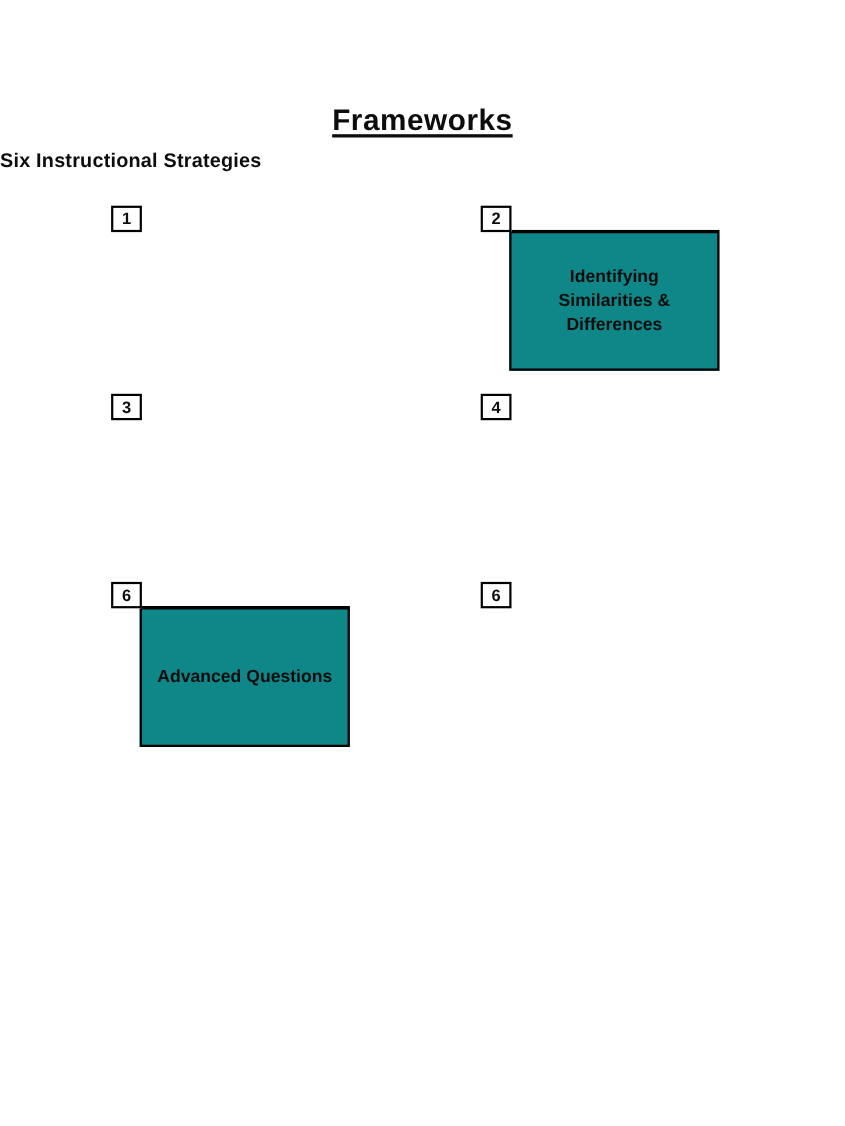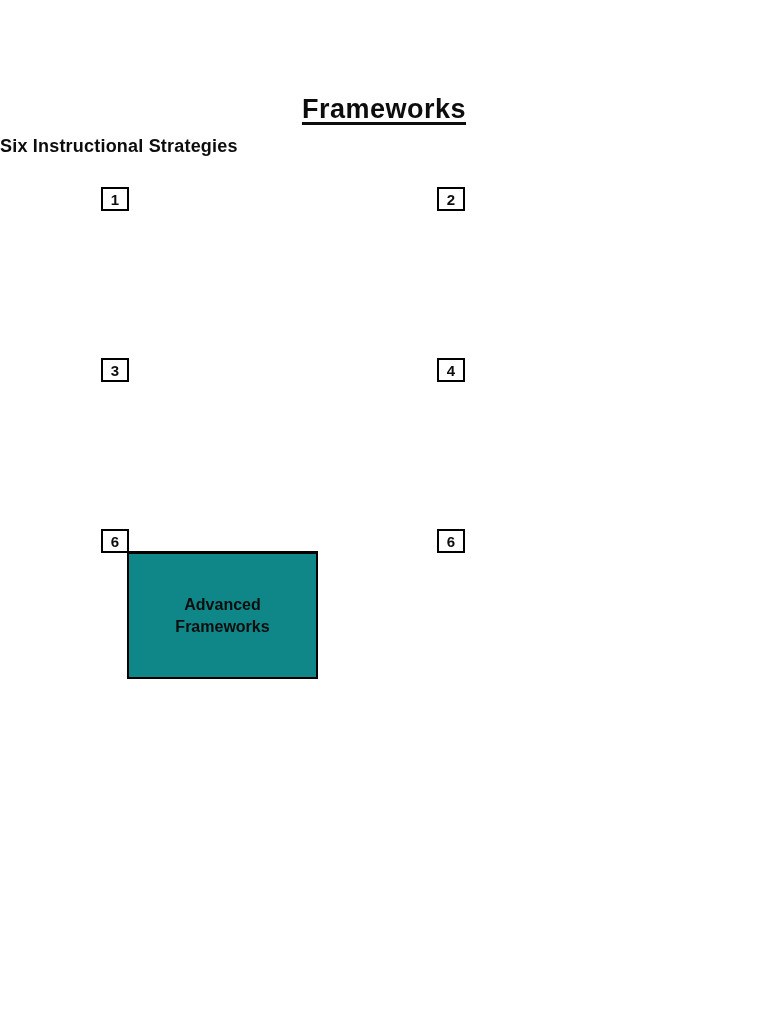--- a/index.html
+++ b/index.html
@@ -121,6 +121,11 @@
 
     <div class="strategy-cell">
       <div class="strategy-number-badge">2</div>
+      <div class="strategy-box">
+        <div class="strategy-box-label">Identifying
+Similarities &amp;
+Differences</div>
+      </div>
     </div>
 
     <div class="strategy-cell">

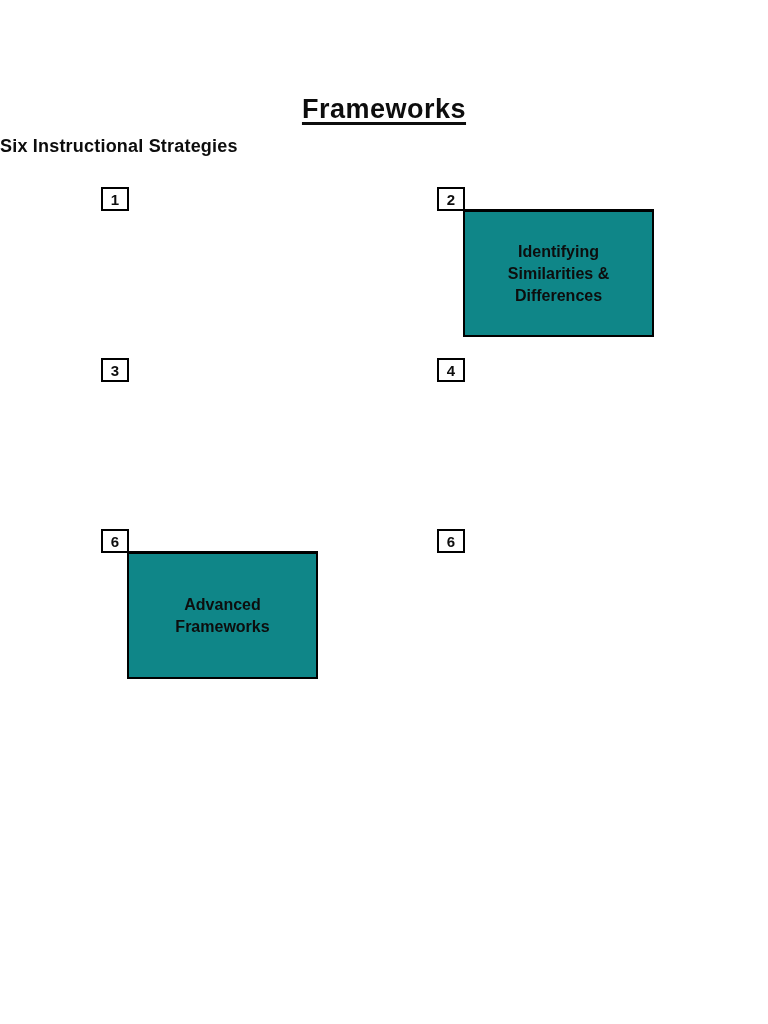--- a/index.html
+++ b/index.html
@@ -139,7 +139,7 @@
     <div class="strategy-cell">
       <div class="strategy-number-badge">6</div>
       <div class="strategy-box">
-        <div class="strategy-box-label">Advanced Frameworks</div>
+        <div class="strategy-box-label">Advanced Questions</div>
       </div>
     </div>
 

